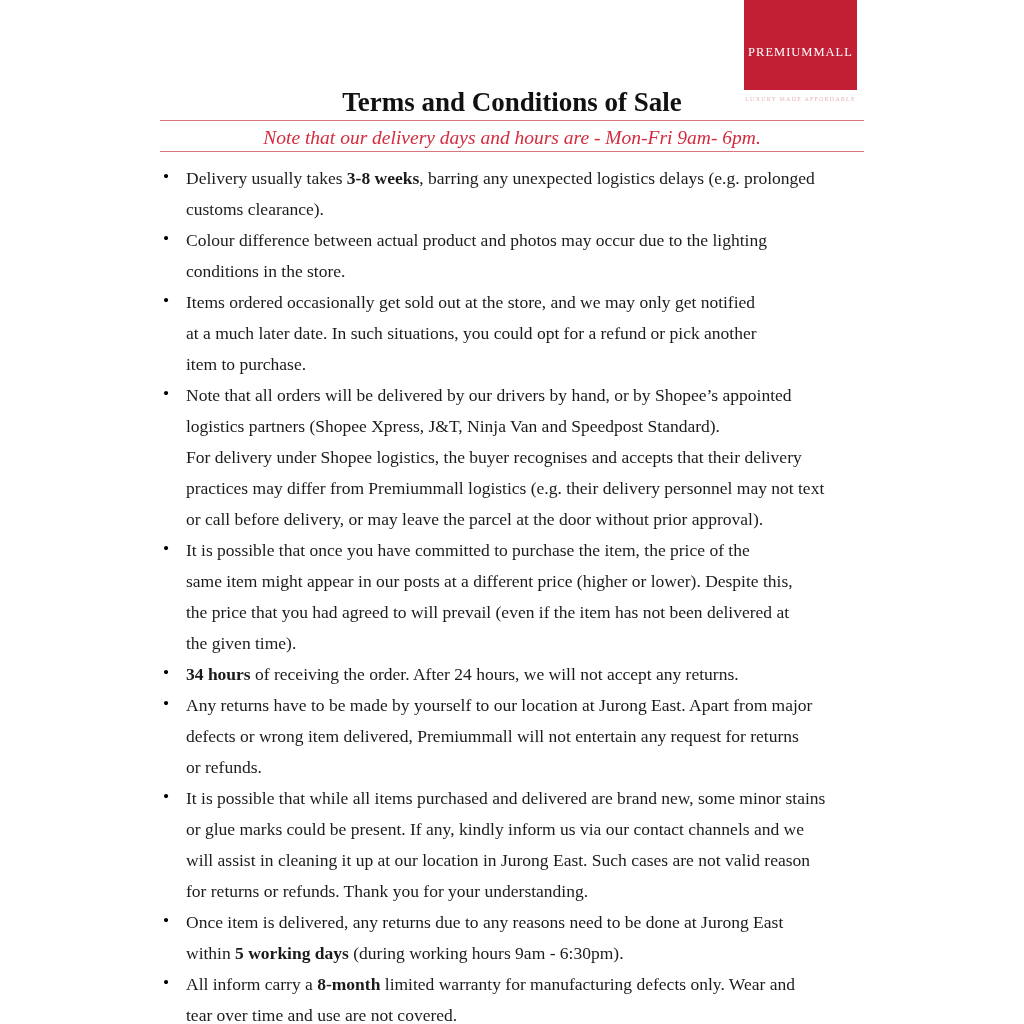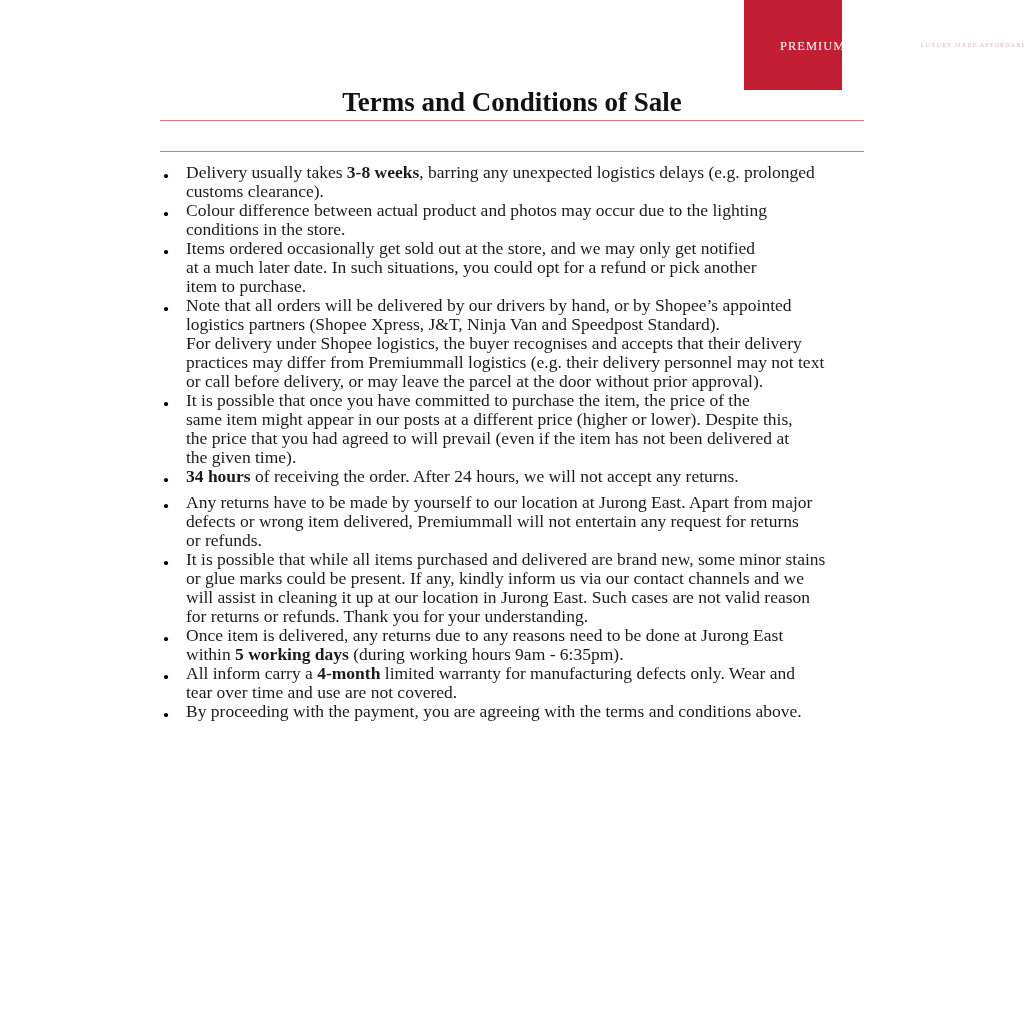--- a/index.html
+++ b/index.html
@@ -24,9 +24,9 @@
     color:#111;
   }
   .logo{
-    position:absolute;top:0;left:744px;width:98px;height:90px;
+    position:absolute;top:0;left:744px;width:113px;height:90px;
     background:var(--brand-red);
-    display:flex;flex-direction:row;align-items:center;justify-content:flex-start;gap:36px;
+    display:flex;flex-direction:column;align-items:center;justify-content:flex-start;gap:36px;
   }
   .logo svg{display:block;margin-top:8px;color:var(--brand-red);}
   .logo .brand{

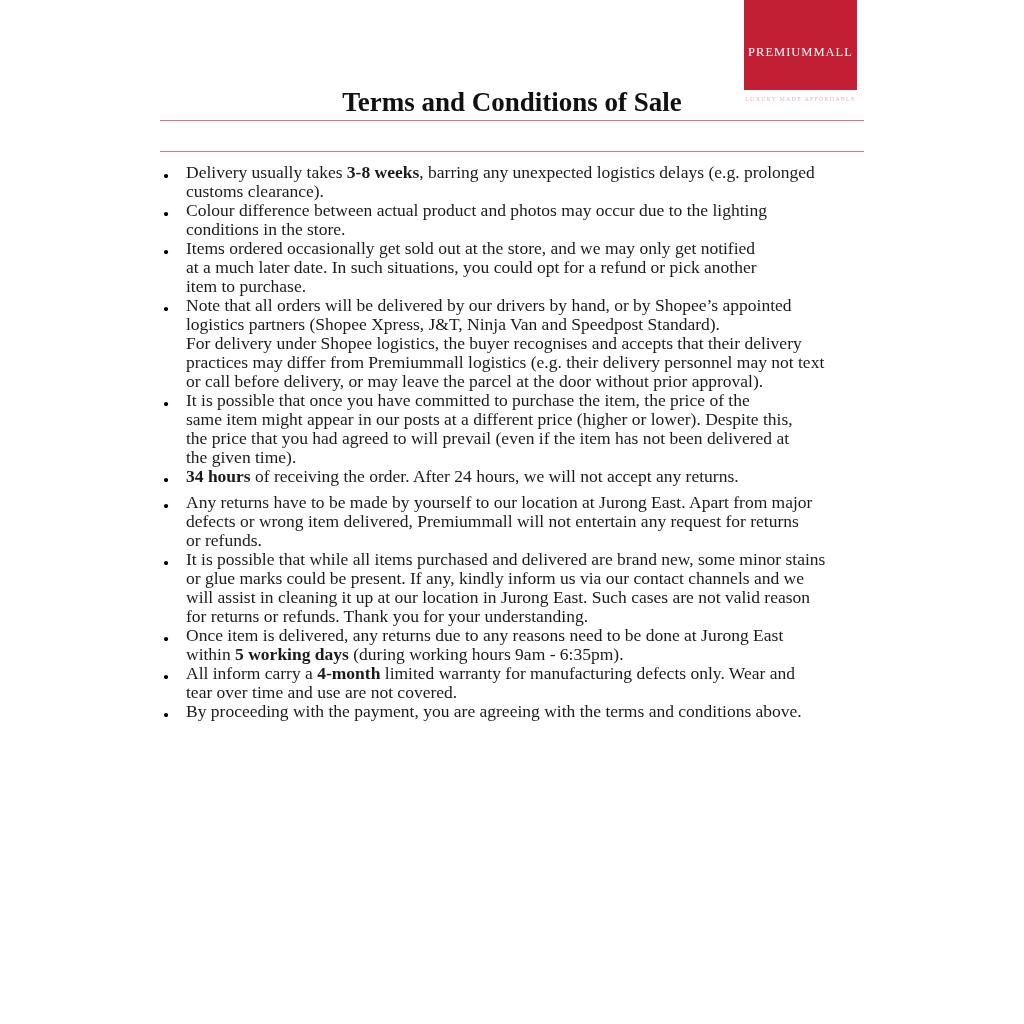--- a/index.html
+++ b/index.html
@@ -90,6 +90,7 @@
   </div>
 
   <div class="rule rule-top"></div>
+  <div class="notice">Note that our delivery days and hours are - Mon-Fri 9am- 6pm.</div>
   <div class="rule rule-bottom"></div>
 
   <ul class="terms">

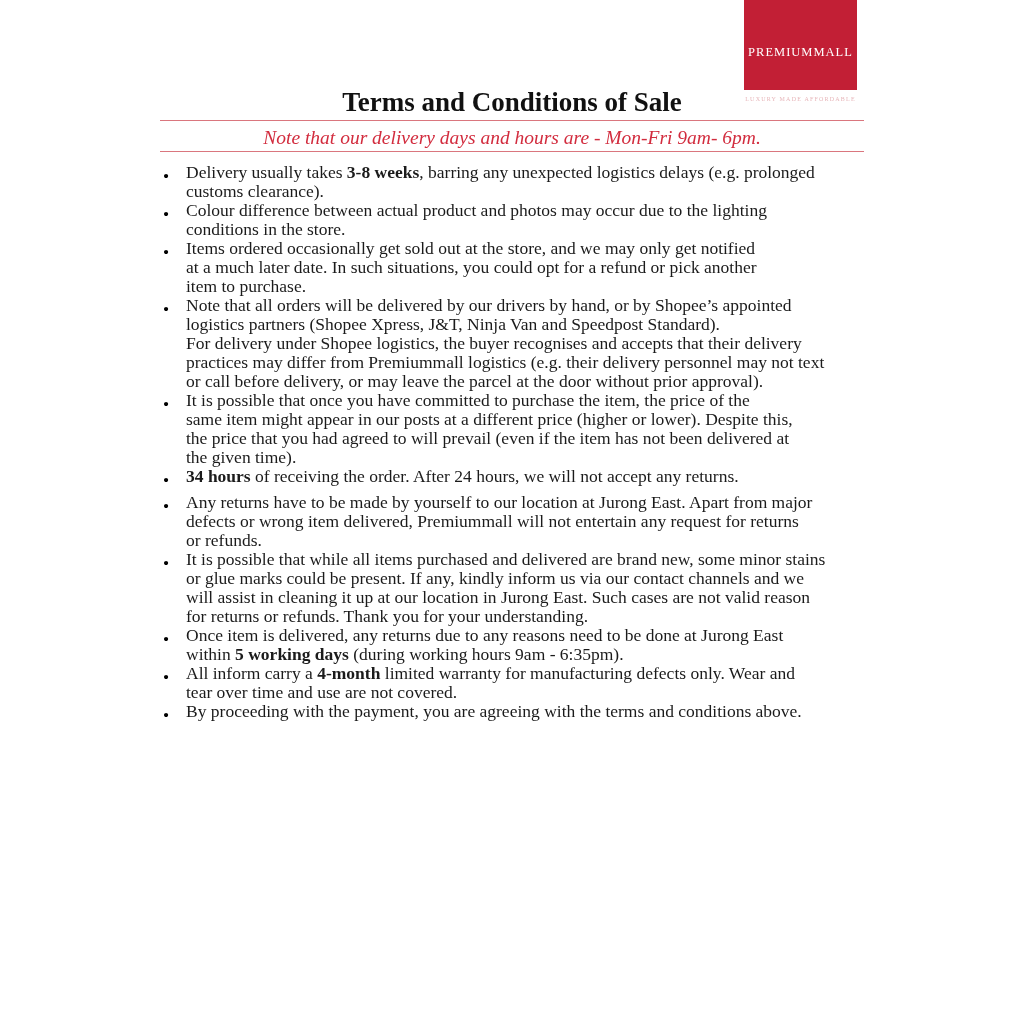--- a/index.html
+++ b/index.html
@@ -59,7 +59,7 @@
     color:#000;text-align:left;padding-left:3px;box-sizing:border-box;
   }
   .term-item .text{
-    flex:1 1 auto;font-size:17.5px;line-height:19px;
+    flex:1 1 auto;font-size:17.5px;line-height:31px;
     white-space:pre-line;color:var(--ink);
   }
   .term-item .text b{font-weight:bold;}

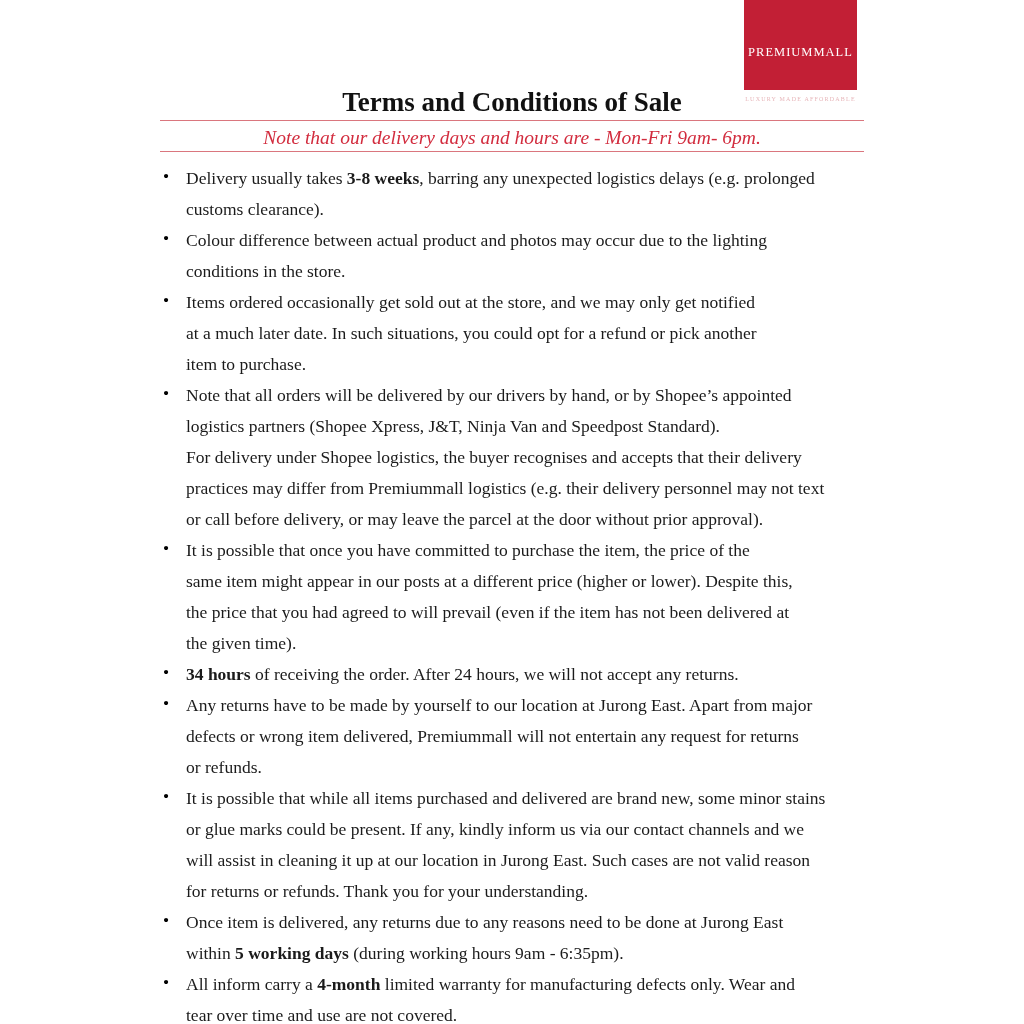--- a/index.html
+++ b/index.html
@@ -145,7 +145,7 @@
       <li class="term-item">
         <span class="marker">•</span>
         <div class="text"><span>Once item is delivered, any returns due to any reasons need to be done at Jurong East
-within </span><b>5 working days</b><span> (during working hours 9am - 6:35pm).</span></div>
+within </span><b>5 working days</b><span> (during working hours 9am - 6:30pm).</span></div>
       </li>
       <li class="term-item">
         <span class="marker">•</span>

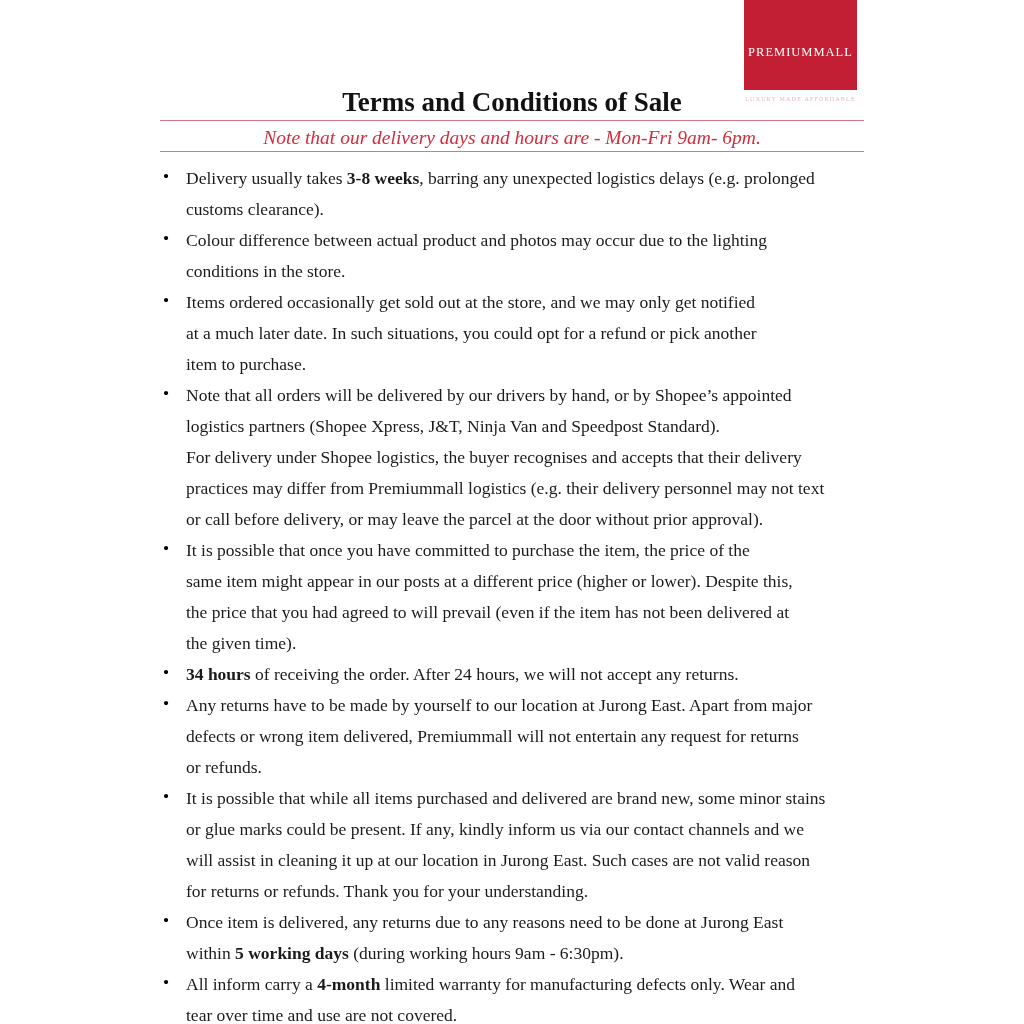--- a/index.html
+++ b/index.html
@@ -149,7 +149,7 @@
       </li>
       <li class="term-item">
         <span class="marker">•</span>
-        <div class="text"><span>All inform carry a </span><b>4-month</b><span> limited warranty for manufacturing defects only. Wear and
+        <div class="text"><span>All inform carry a </span><b>8-month</b><span> limited warranty for manufacturing defects only. Wear and
 tear over time and use are not covered.</span></div>
       </li>
       <li class="term-item">

